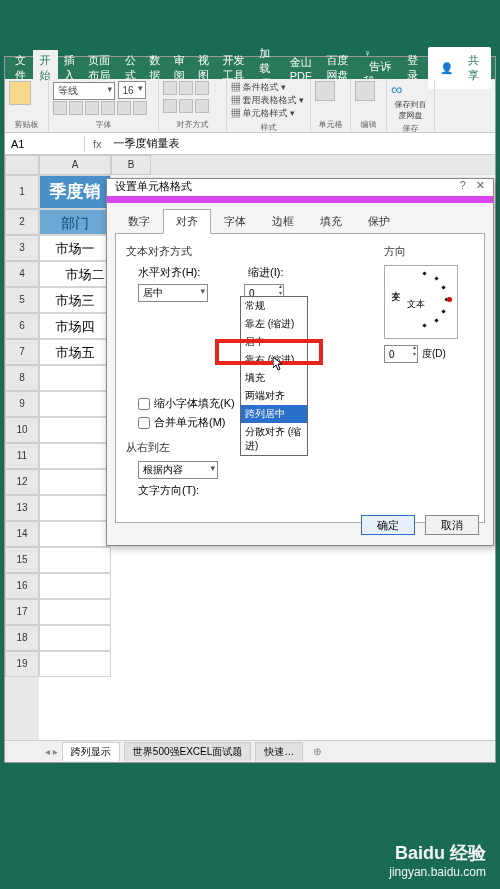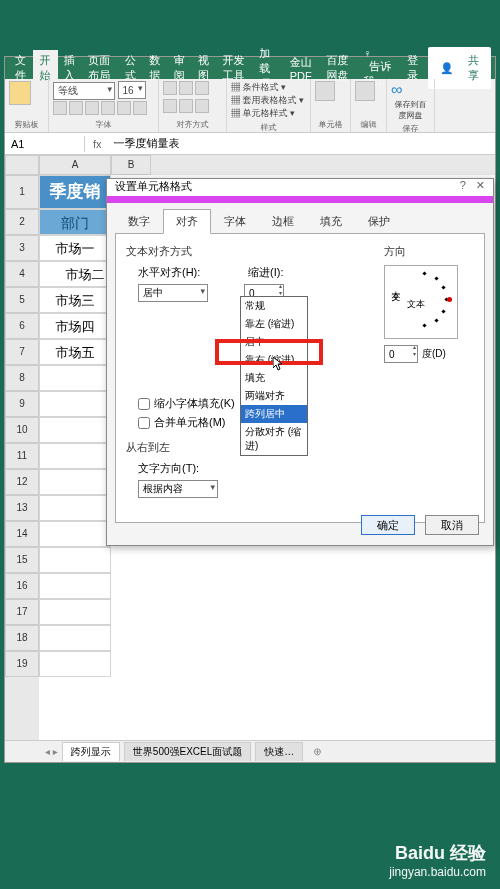--- a/index.html
+++ b/index.html
@@ -312,10 +312,10 @@
 
     <div class="section-label" style="margin-top:10px">从右到左</div>
     <div class="field-row">
+        <div class="combo" style="width:80px">根据内容</div>
+      </div>
+    <div class="field-row">
         <label>文字方向(T):</label>
-      </div>
-    <div class="field-row">
-        <div class="combo" style="width:80px">根据内容</div>
       </div>
 
     <div class="orientation">

